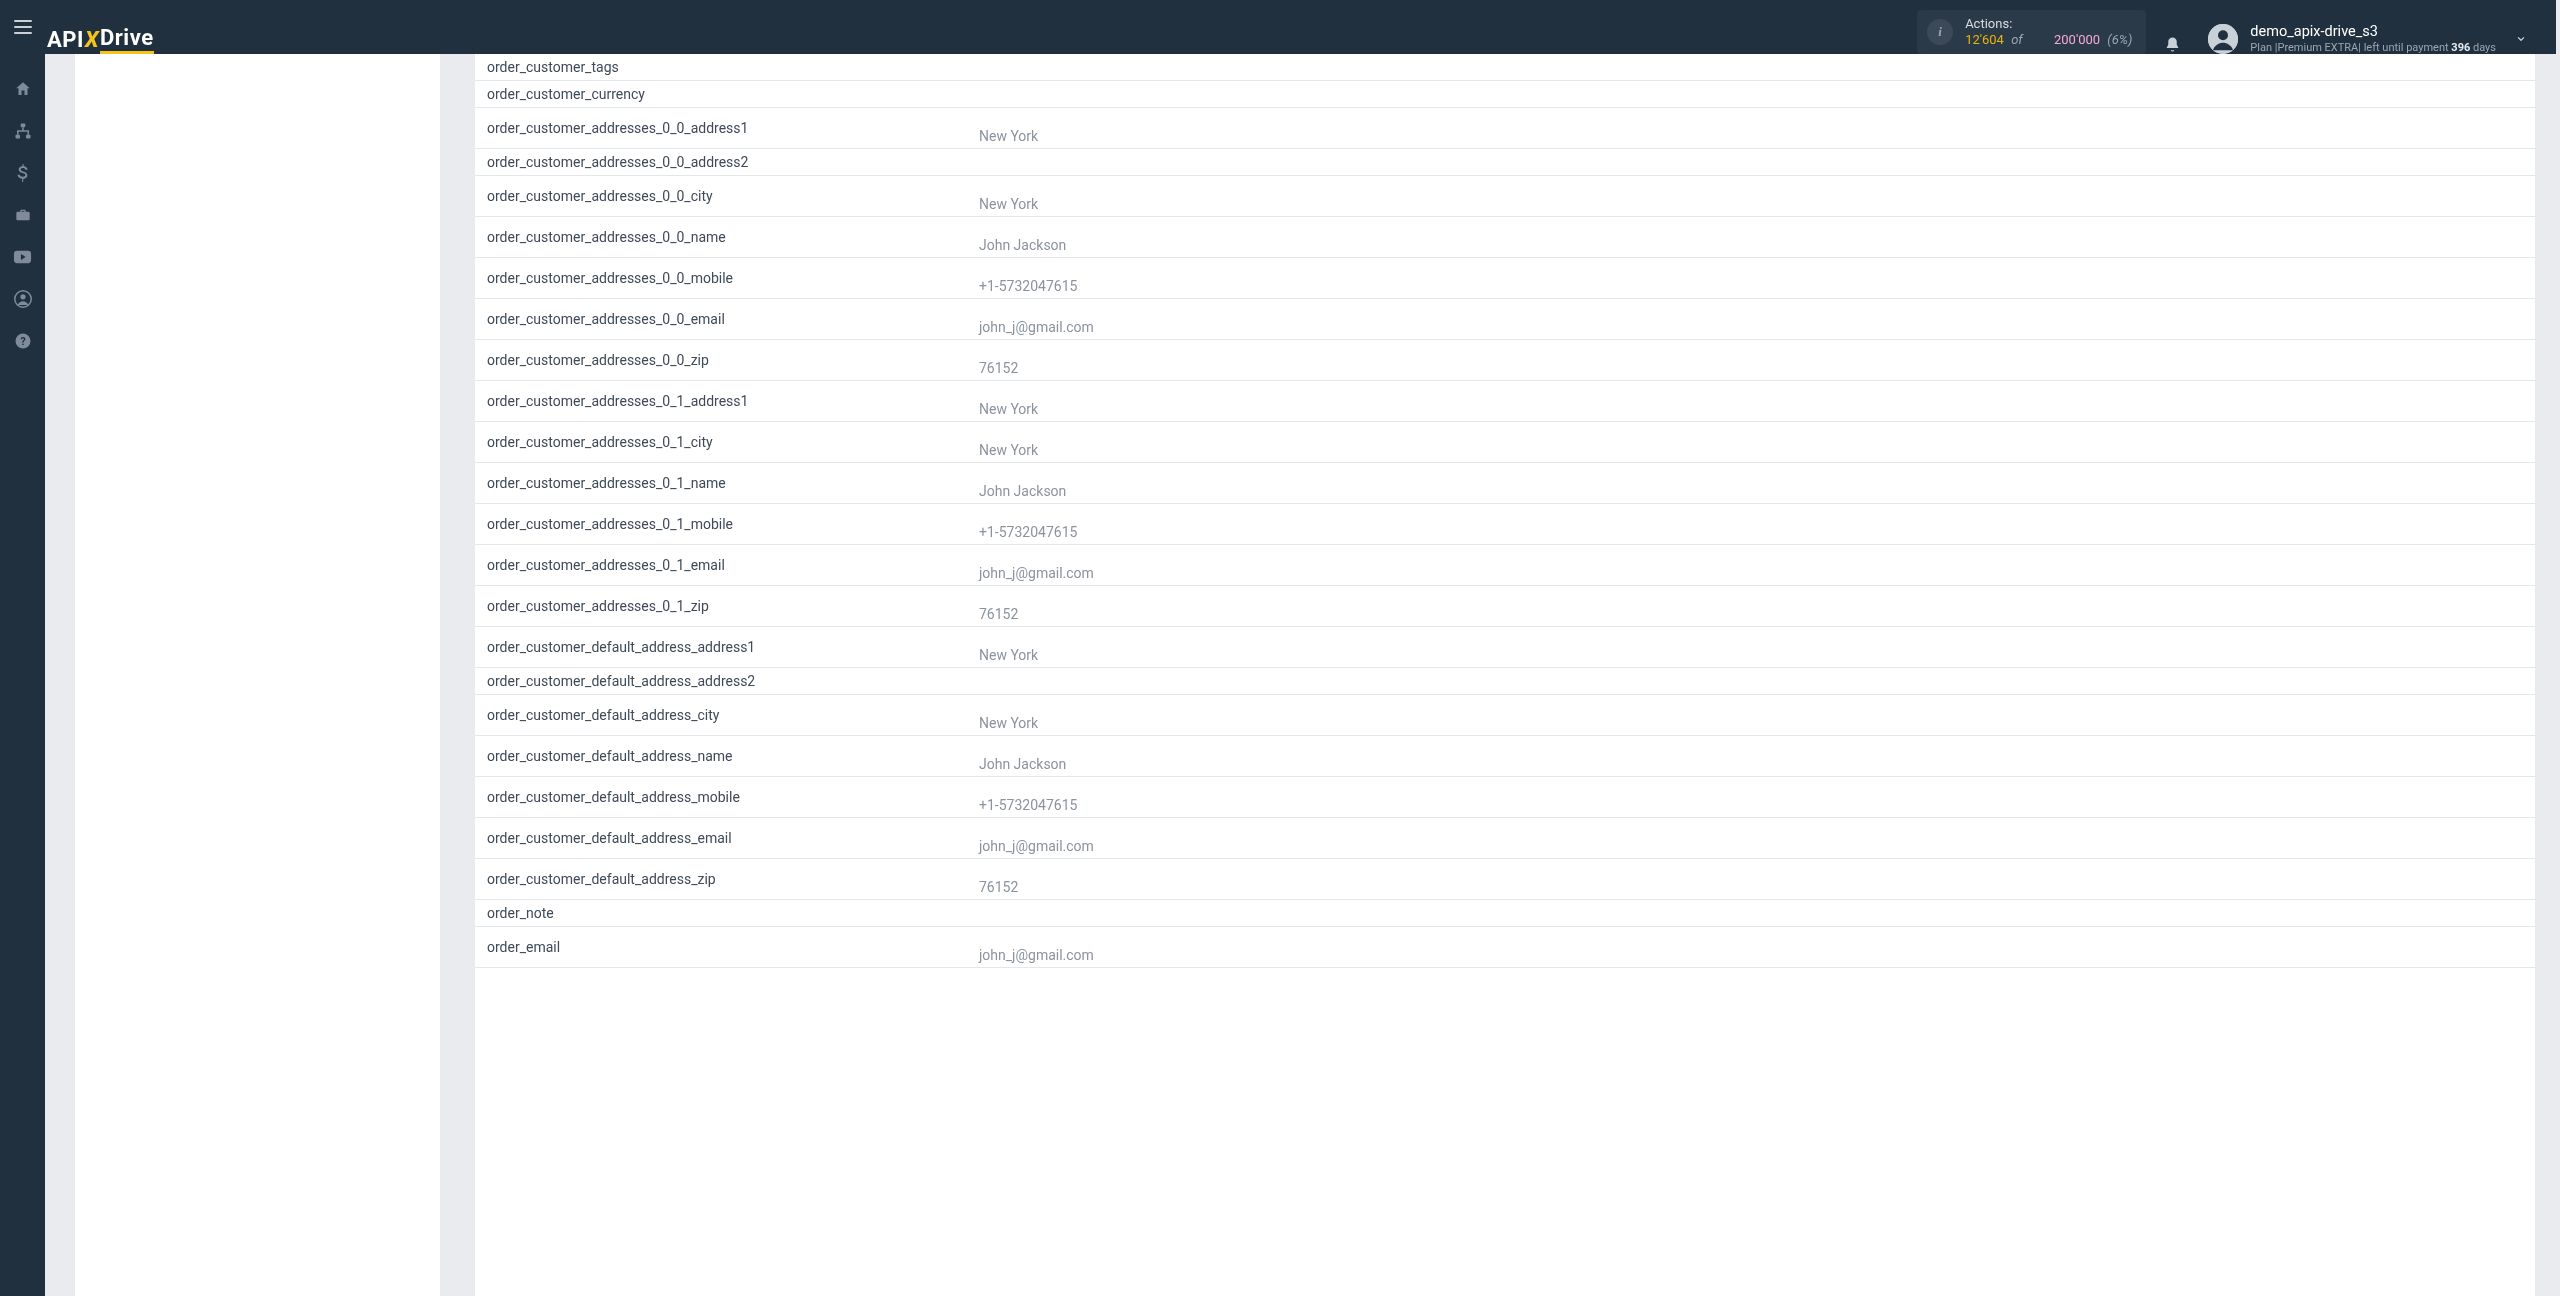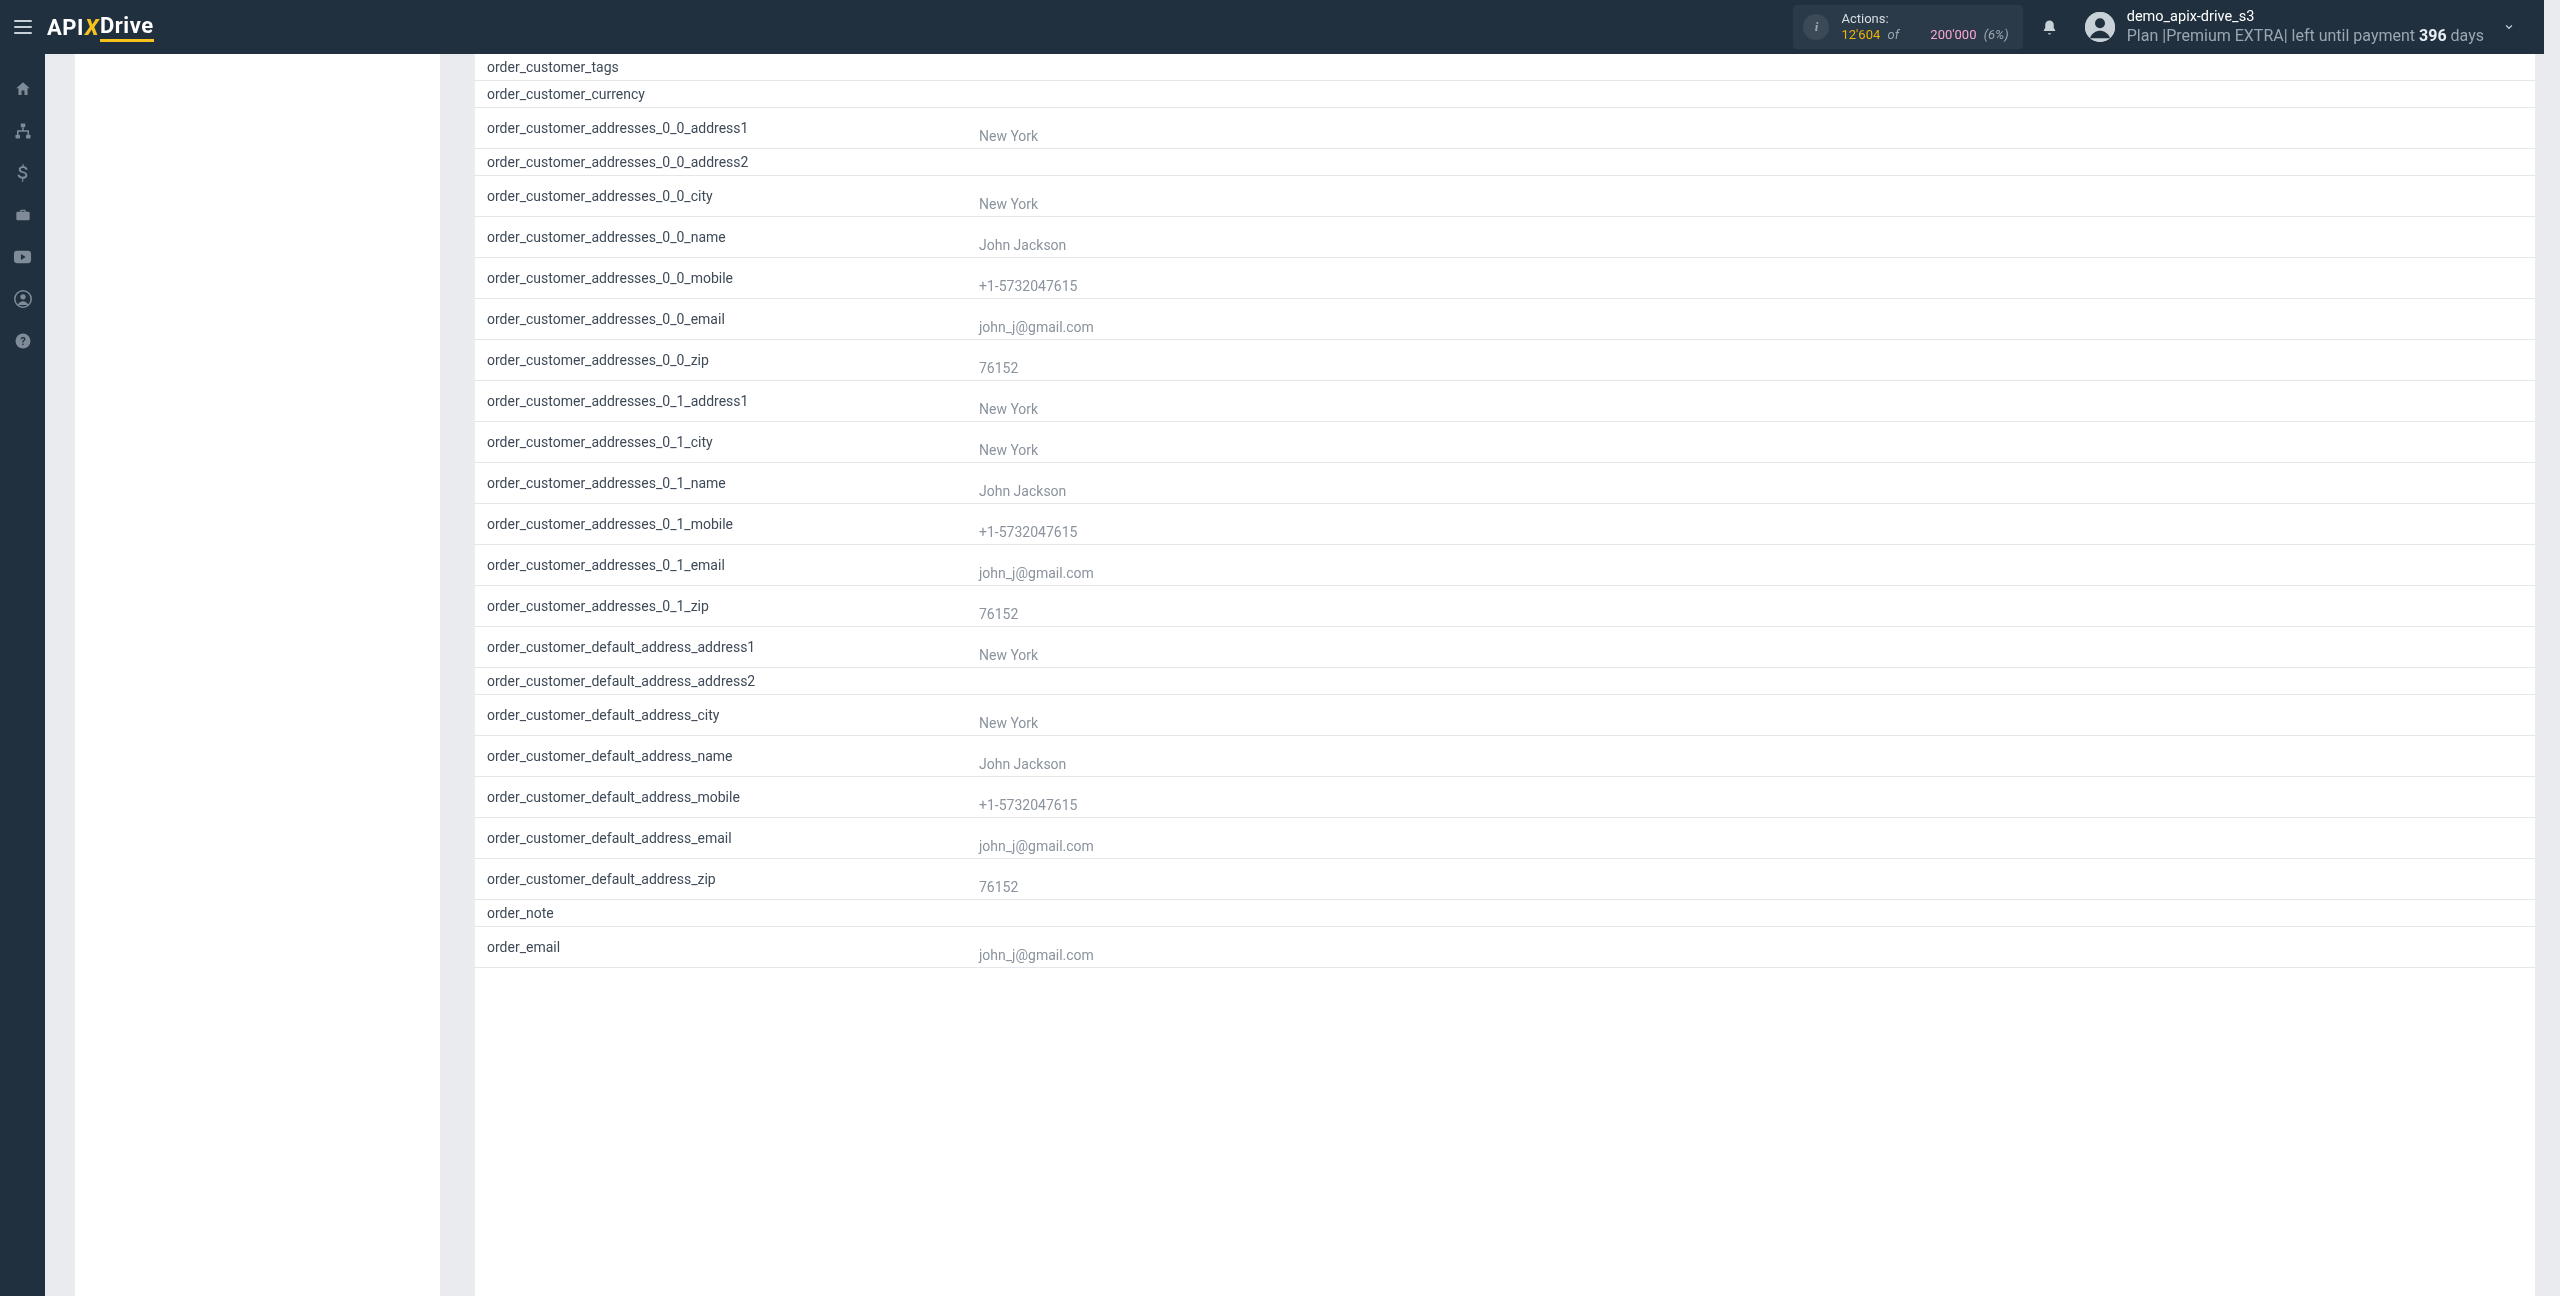--- a/index.html
+++ b/index.html
@@ -14,9 +14,9 @@
 
   
   .topbar{
-    position:fixed;top:0;left:0;right:16px;height:54px;
+    position:fixed;top:0;left:0;right:4px;height:54px;
     background:#21303e;
-    display:flex;align-items:center;
+    display:flex;align-items:flex-end;
     color:#fff;
     z-index:100;
   }

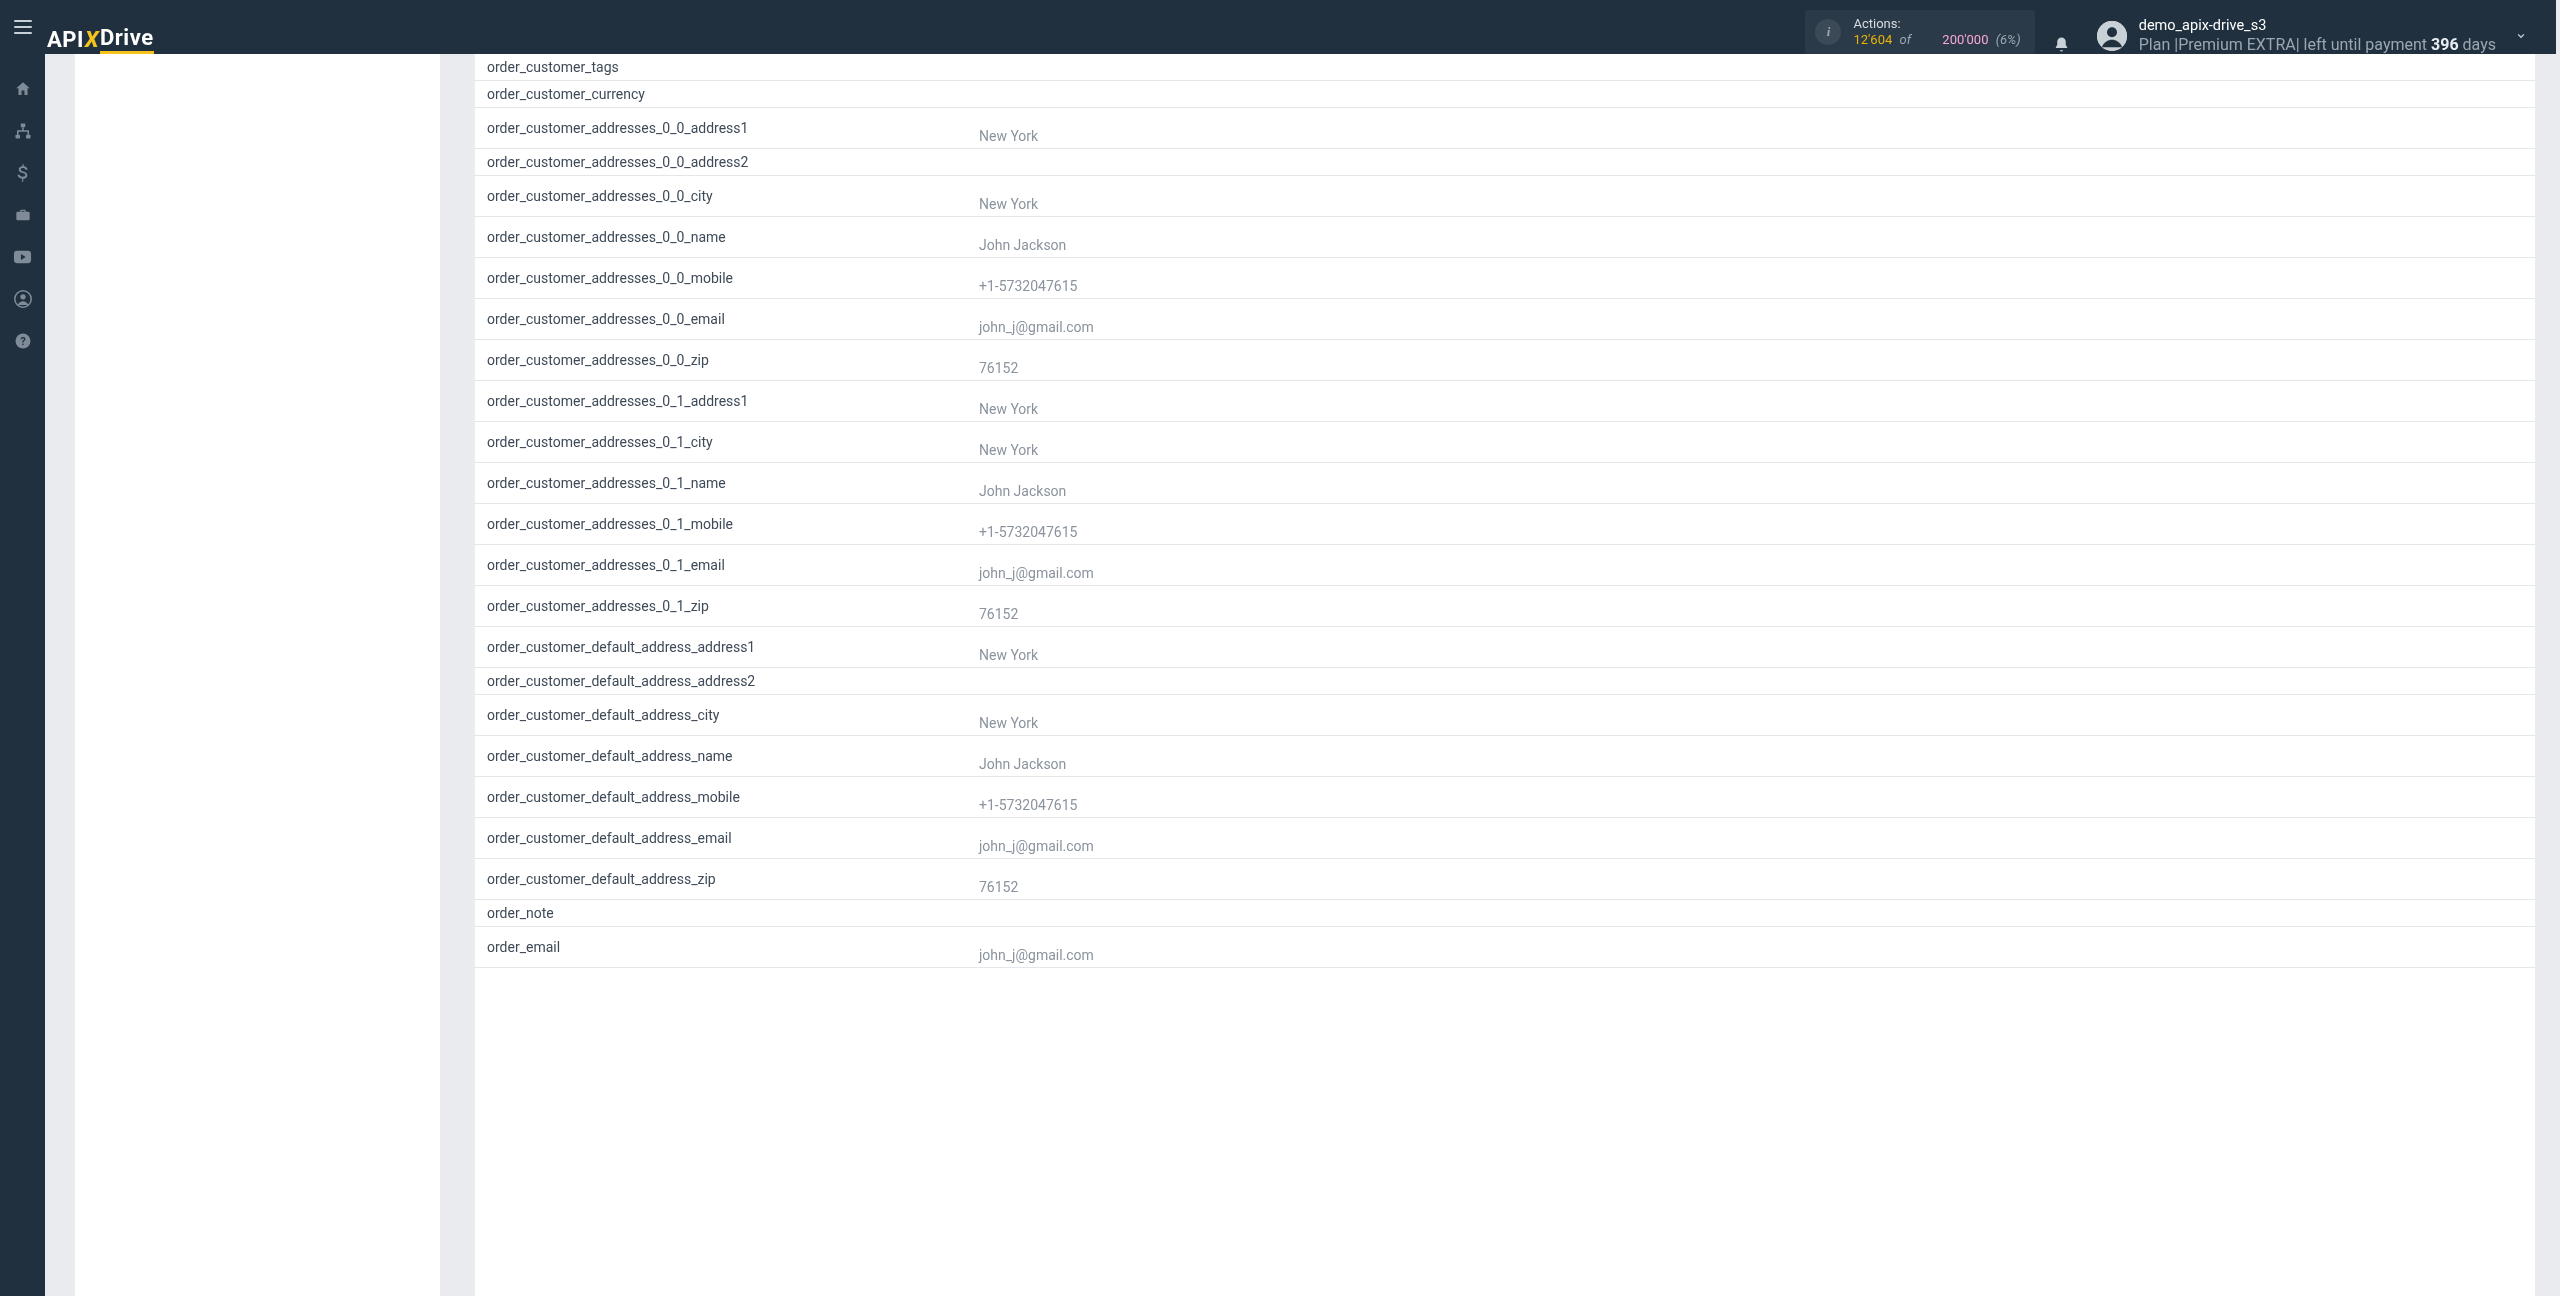--- a/index.html
+++ b/index.html
@@ -57,7 +57,7 @@
     display:flex;align-items:center;justify-content:center;margin-right:12px;color:#21303e;
   }
   .user-text .uname{color:#fff;font-size:14.5px;line-height:1.15;}
-  .user-text .plan{color:#9aa6b2;font-size:16px;white-space:nowrap;}
+  .user-text .plan{color:#9aa6b2;font-size:11px;white-space:nowrap;}
   .user-text .plan b{color:#e8edf2;font-weight:700;}
   .chev{margin-left:18px;color:#c8d0d8;}
 

